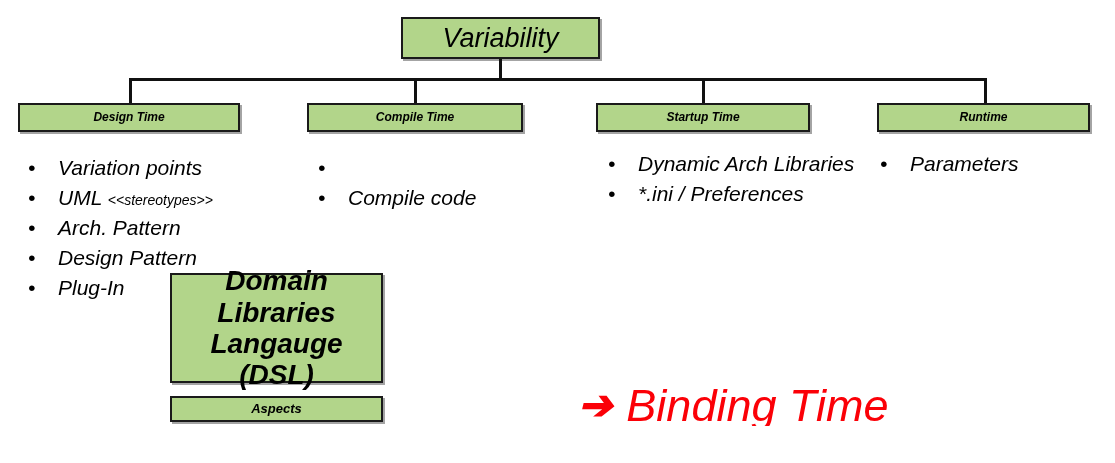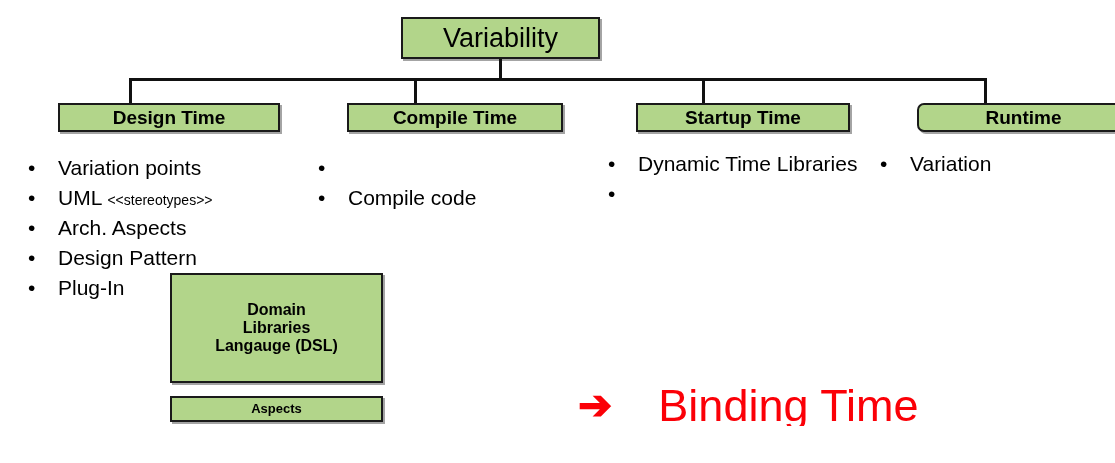--- a/index.html
+++ b/index.html
@@ -18,6 +18,7 @@
     height: 426px;
     background: #ffffff;
     overflow: hidden;
+    font-style: italic;
   }
 
   

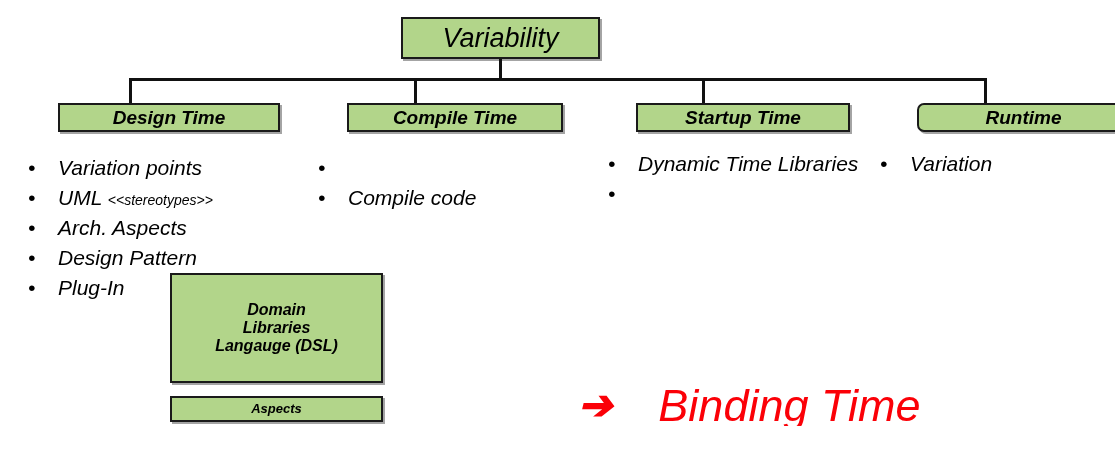--- a/index.html
+++ b/index.html
@@ -42,9 +42,8 @@
   }
   .cat-box {
     height: 29px;
-    font-size: 19px;
+    font-size: 12px;
     font-weight: bold;
-    margin-left: 40px;
   }
   #box-design-time  { left: 18px;  top: 103px; width: 222px; }
   #box-compile-time { left: 307px; top: 103px; width: 216px; }

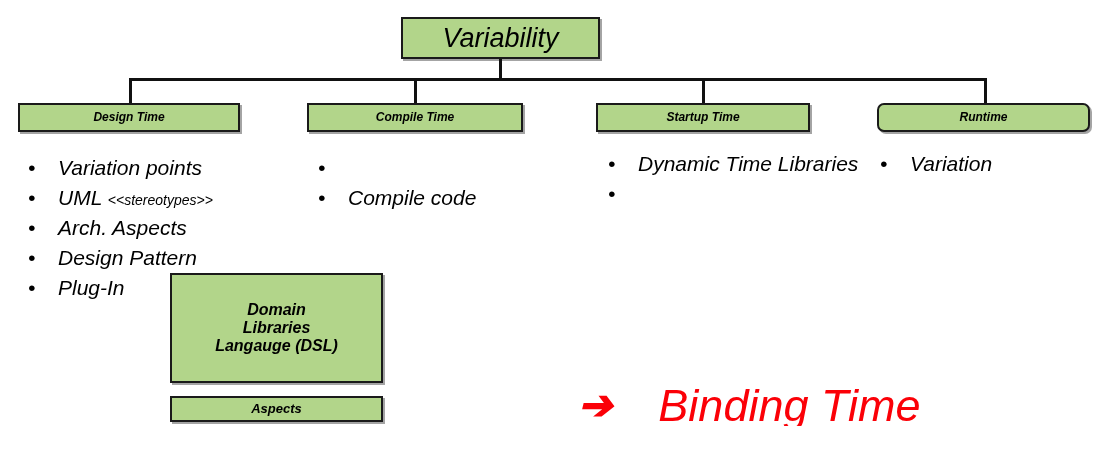--- a/index.html
+++ b/index.html
@@ -48,7 +48,7 @@
   #box-design-time  { left: 18px;  top: 103px; width: 222px; }
   #box-compile-time { left: 307px; top: 103px; width: 216px; }
   #box-startup-time { left: 596px; top: 103px; width: 214px; }
-  #box-runtime      { left: 877px; top: 103px; width: 213px; border-radius: 7px; }
+  #box-runtime      { left: 877px; top: 103px; width: 213px; }
 
   #box-dsl {
     left: 170px; top: 273px; width: 213px; height: 110px;

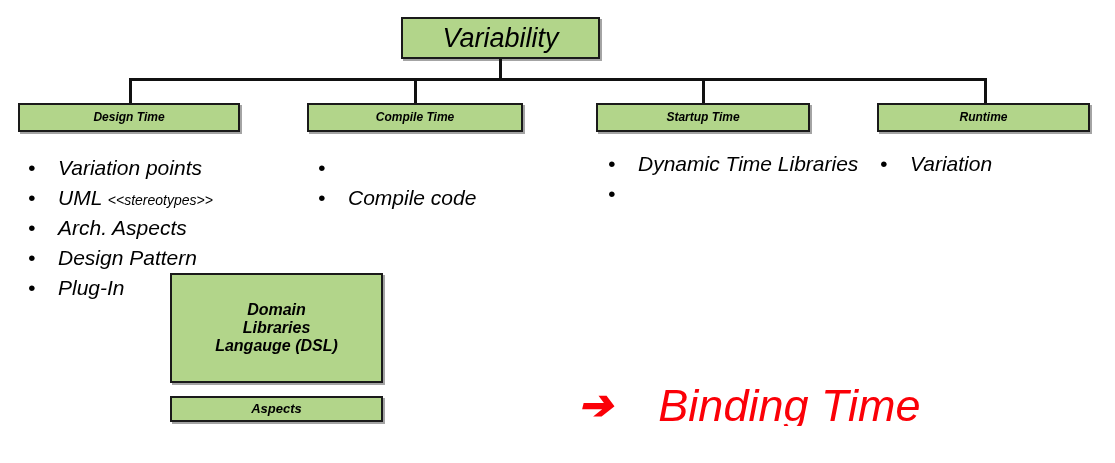--- a/index.html
+++ b/index.html
@@ -187,7 +187,7 @@
   <div class="bullet-list" id="list-startup">
     <div class="bullet-row">
       <span class="bullet-dot">•</span>
-      <span class="bullet-text">Dynamic Time Libraries</span>
+      <span class="bullet-text">Dynamic Arch Libraries</span>
     </div>
     <div class="bullet-row">
       <span class="bullet-dot">•</span>

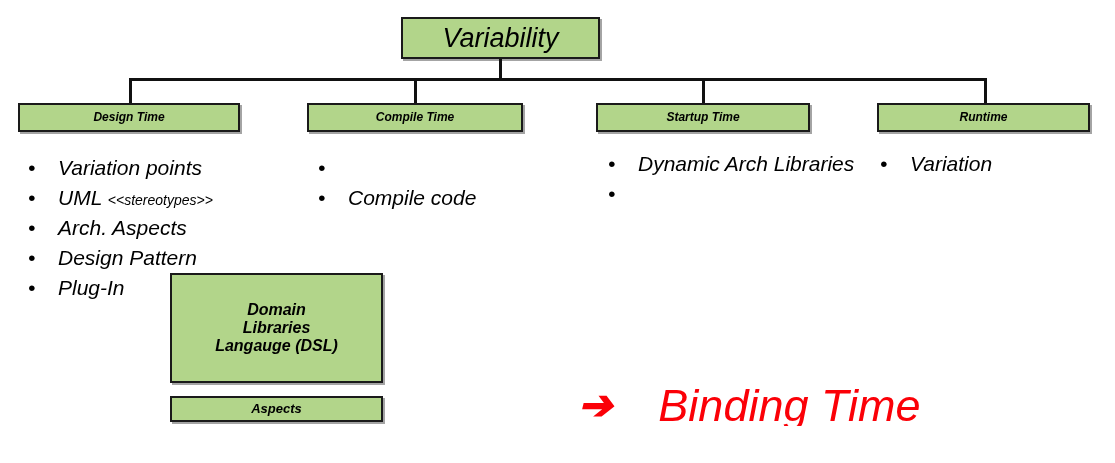--- a/index.html
+++ b/index.html
@@ -197,7 +197,7 @@
   <div class="bullet-list" id="list-runtime">
     <div class="bullet-row">
       <span class="bullet-dot">•</span>
-      <span class="bullet-text">Variation</span>
+      <span class="bullet-text">Parameters</span>
     </div>
   </div>
 

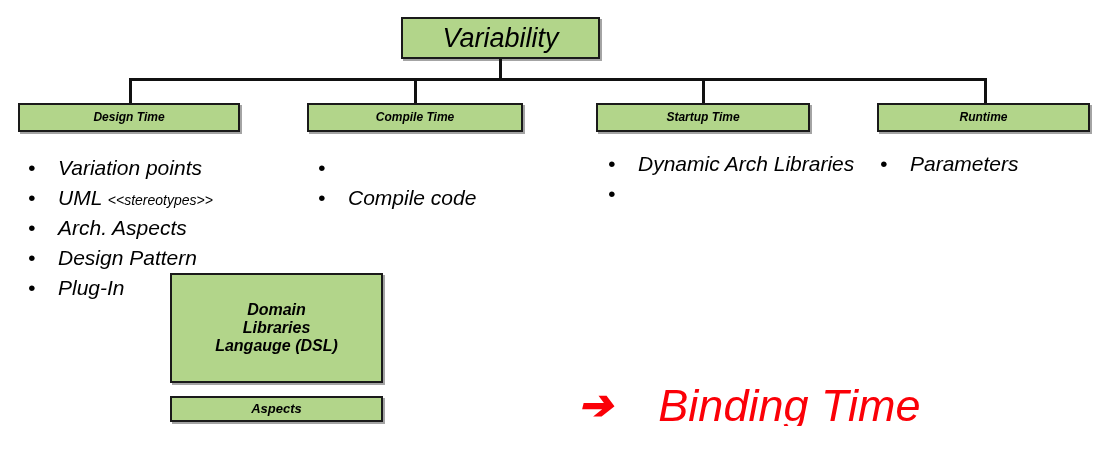--- a/index.html
+++ b/index.html
@@ -191,6 +191,7 @@
     </div>
     <div class="bullet-row">
       <span class="bullet-dot">•</span>
+      <span class="bullet-text">*.ini / Preferences</span>
     </div>
   </div>
 

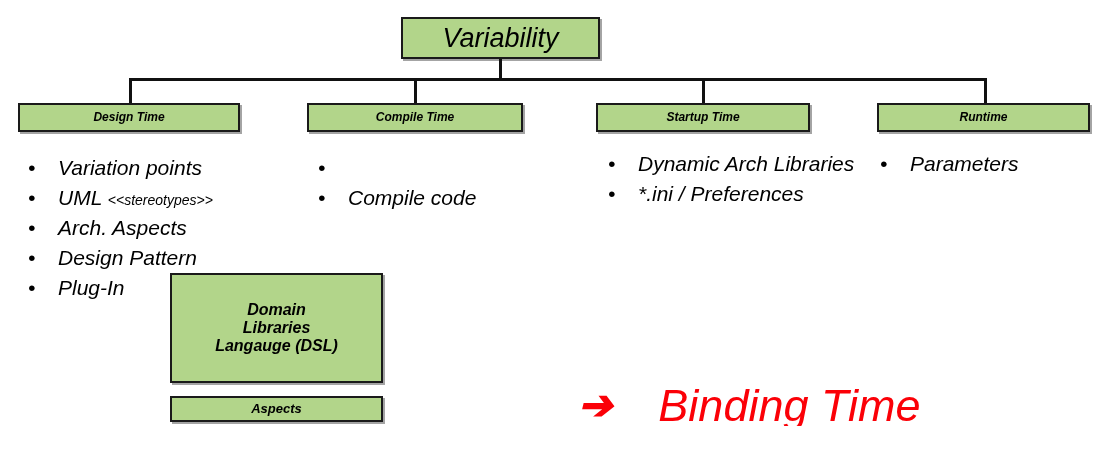--- a/index.html
+++ b/index.html
@@ -162,7 +162,7 @@
     </div>
     <div class="bullet-row">
       <span class="bullet-dot">•</span>
-      <span class="bullet-text">Arch. Aspects</span>
+      <span class="bullet-text">Arch. Pattern</span>
     </div>
     <div class="bullet-row">
       <span class="bullet-dot">•</span>

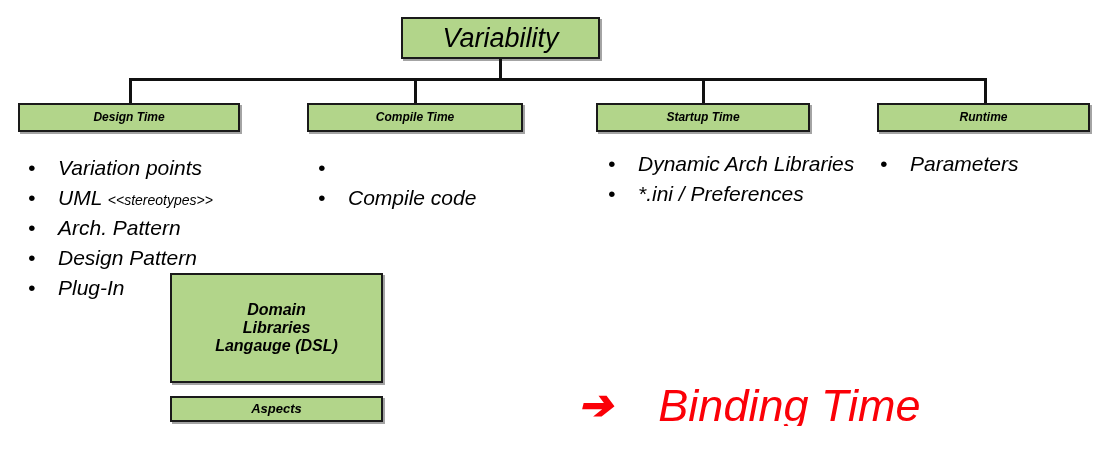--- a/index.html
+++ b/index.html
@@ -52,7 +52,7 @@
 
   #box-dsl {
     left: 170px; top: 273px; width: 213px; height: 110px;
-    font-size: 16px; font-weight: bold;
+    font-size: 28px; font-weight: bold;
   }
   #box-aspects {
     left: 170px; top: 396px; width: 213px; height: 26px;

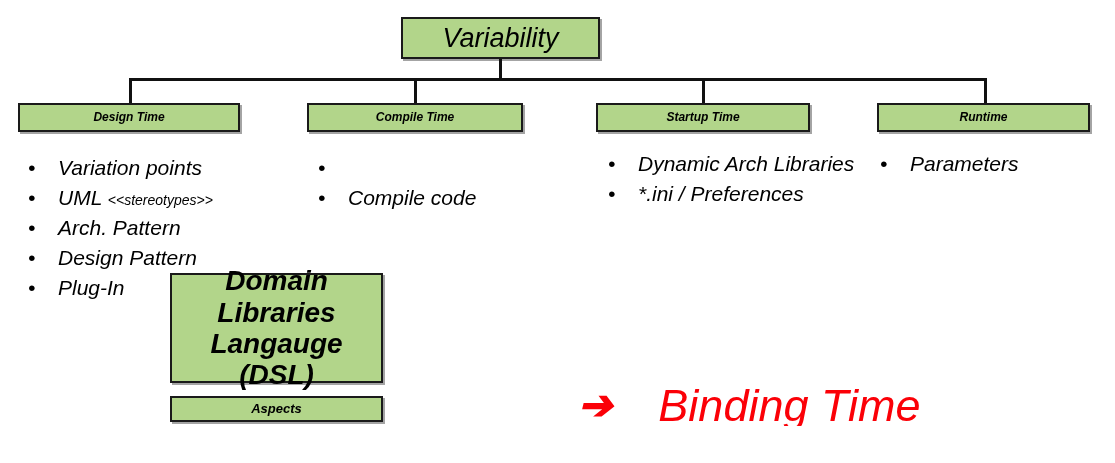--- a/index.html
+++ b/index.html
@@ -120,7 +120,7 @@
     margin-right: 14px;
     line-height: 1;
   }
-  #binding-label { line-height: 1.05; margin-left: 32px; }
+  #binding-label { line-height: 1.05; }
 </style>
 </head>
 <body>

